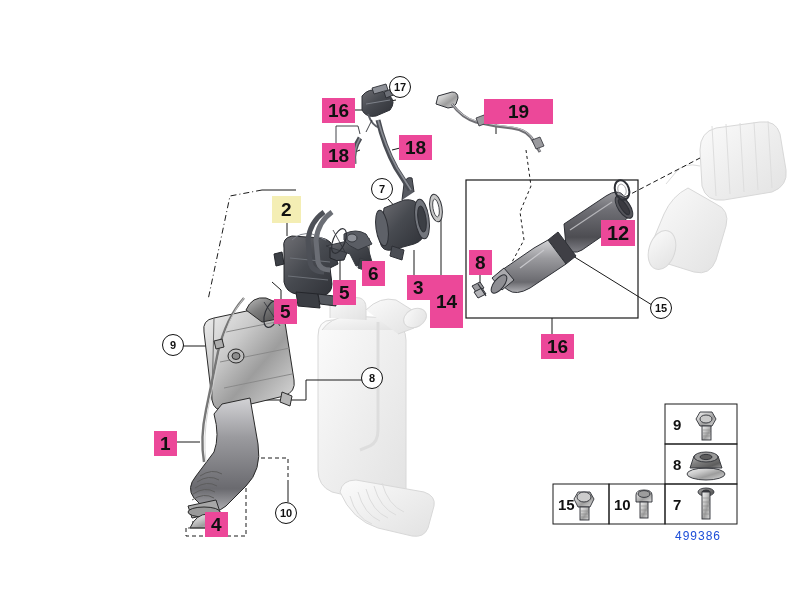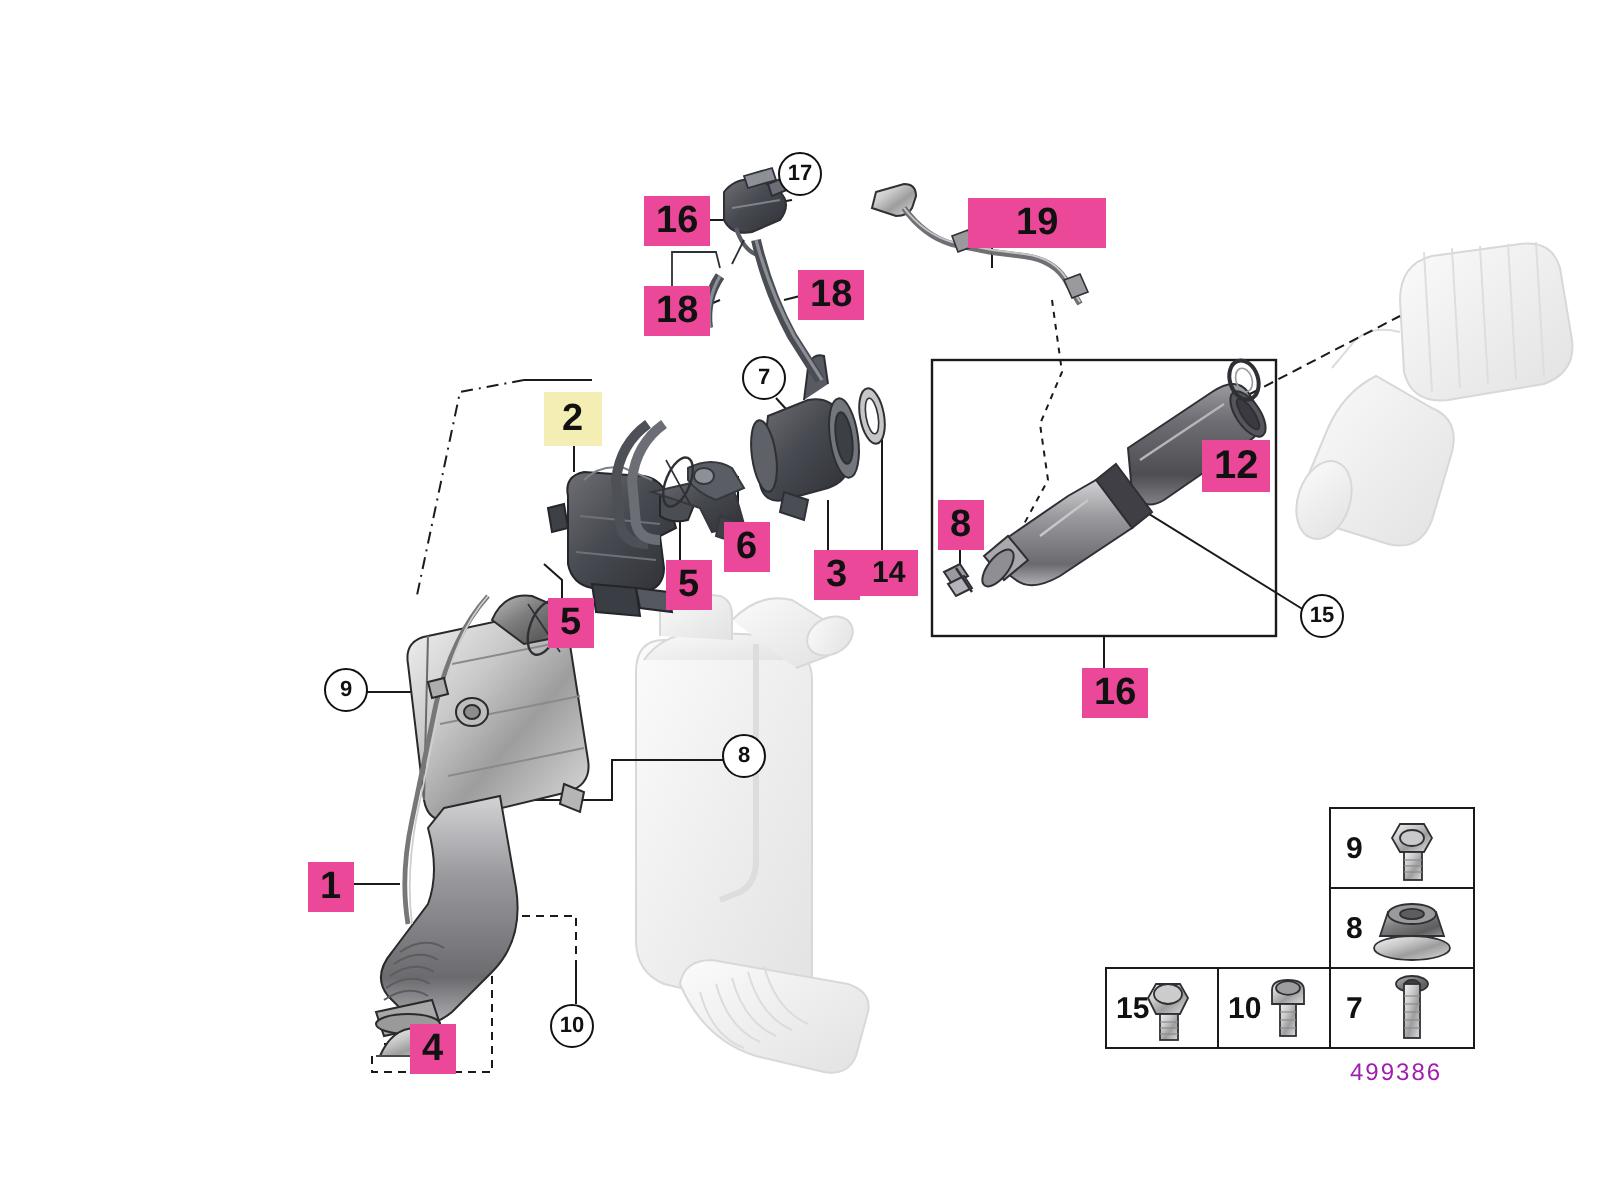--- a/index.html
+++ b/index.html
@@ -415,7 +415,7 @@
   <div class="lbl" style="left:541px;top:334px;font-size:19px;padding:3px 6px;">16</div>
   <div class="lbl" style="left:601px;top:220px;font-size:20px;padding:3px 6px;">12</div>
   <div class="lbl" style="left:469px;top:250px;font-size:19px;padding:3px 6px;">8</div>
-  <div class="lbl" style="left:430px;top:275px;font-size:15px;padding:4px 6px;">14</div>
+  <div class="lbl" style="left:430px;top:275px;font-size:19px;padding:17px 6px;">14</div>
   <div class="lbl" style="left:322px;top:98px;font-size:19px;padding:3px 6px;">16</div>
   <div class="lbl" style="left:322px;top:143px;font-size:19px;padding:3px 6px;">18</div>
   <div class="lbl" style="left:399px;top:135px;font-size:19px;padding:3px 6px;">18</div>

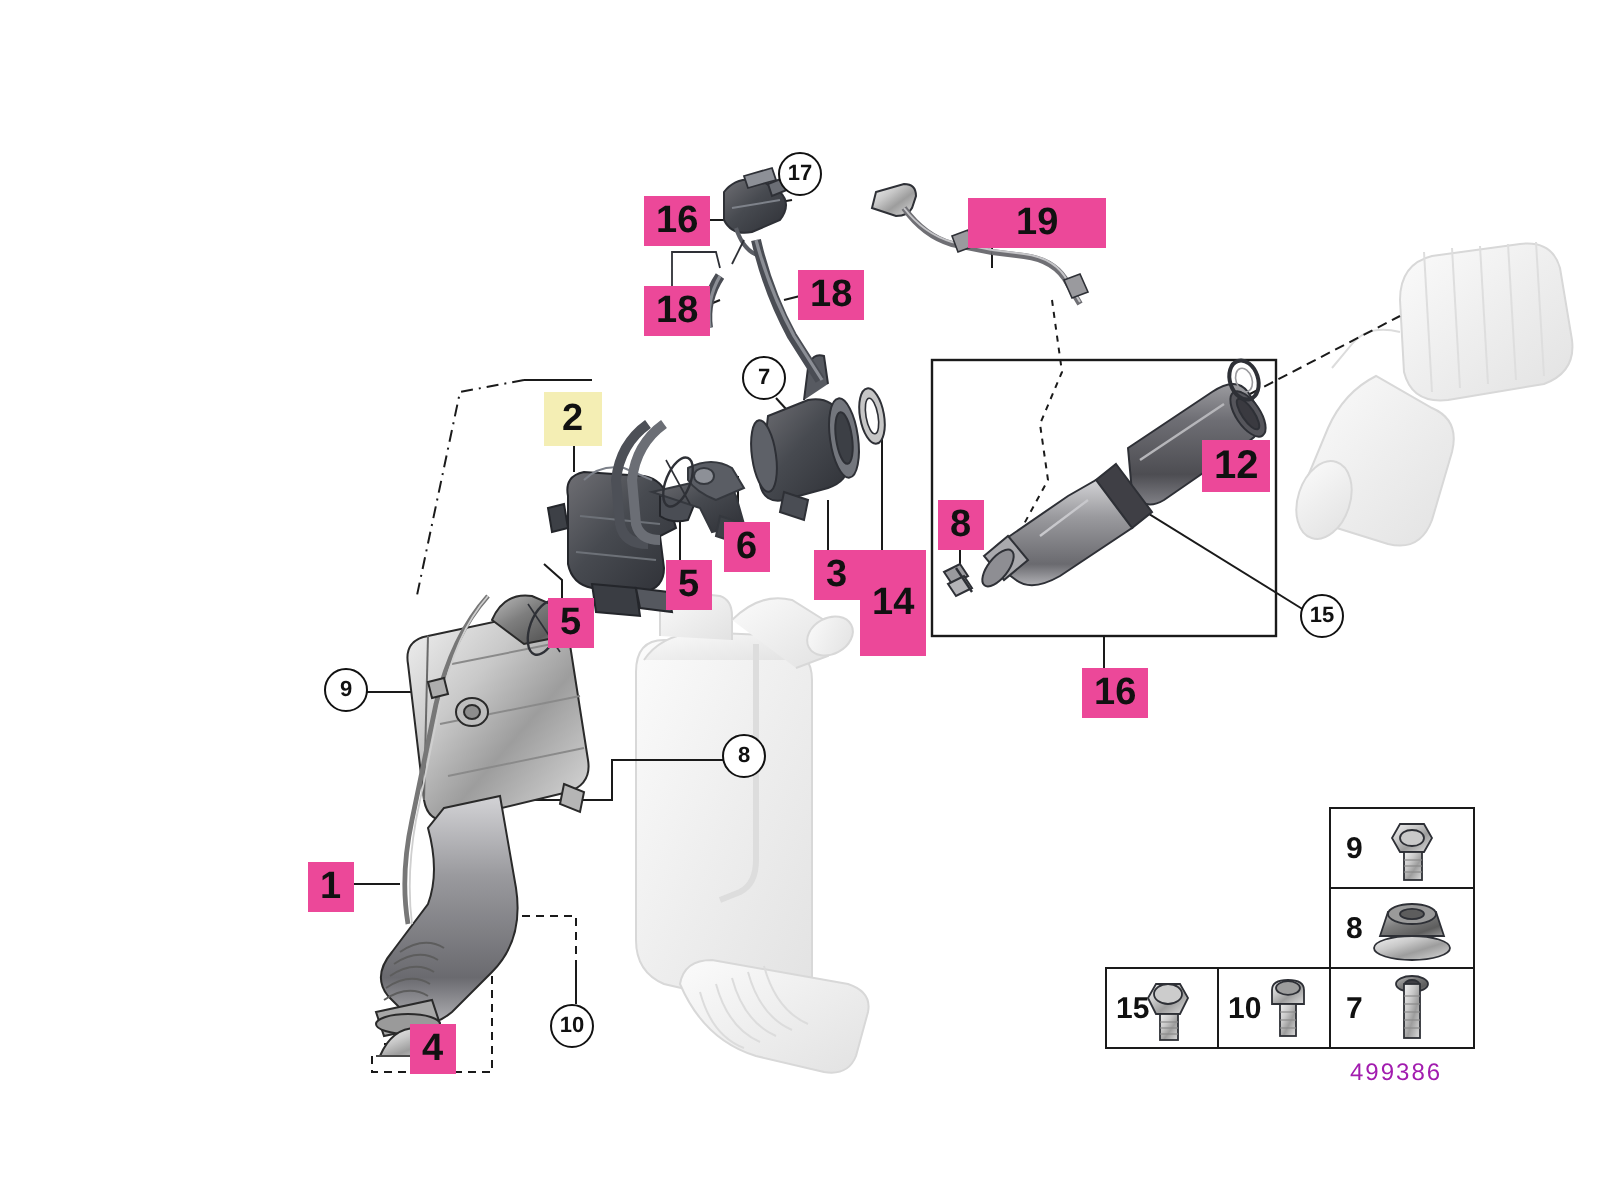--- a/index.html
+++ b/index.html
@@ -48,7 +48,7 @@
   #drawno{
     position:absolute;
     font-family:"Liberation Sans", sans-serif;
-    font-size:12px;color:#a21caf;letter-spacing:1px;
+    font-size:12px;color:#1d4ed8;letter-spacing:1px;
     user-select:none;
     text-align:center;
   }

